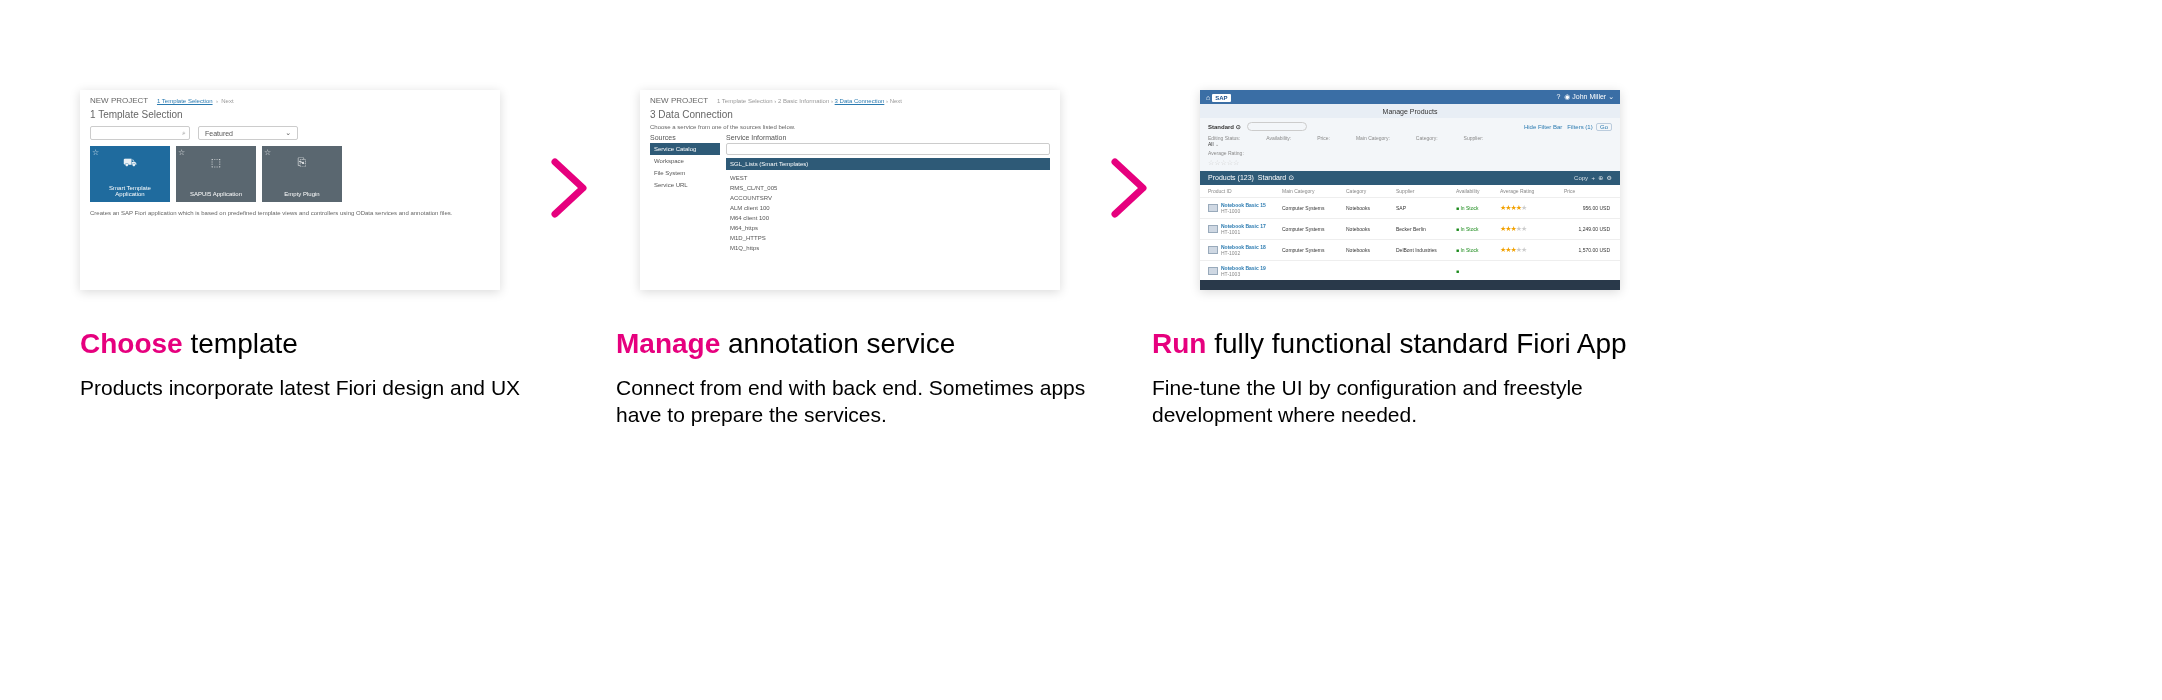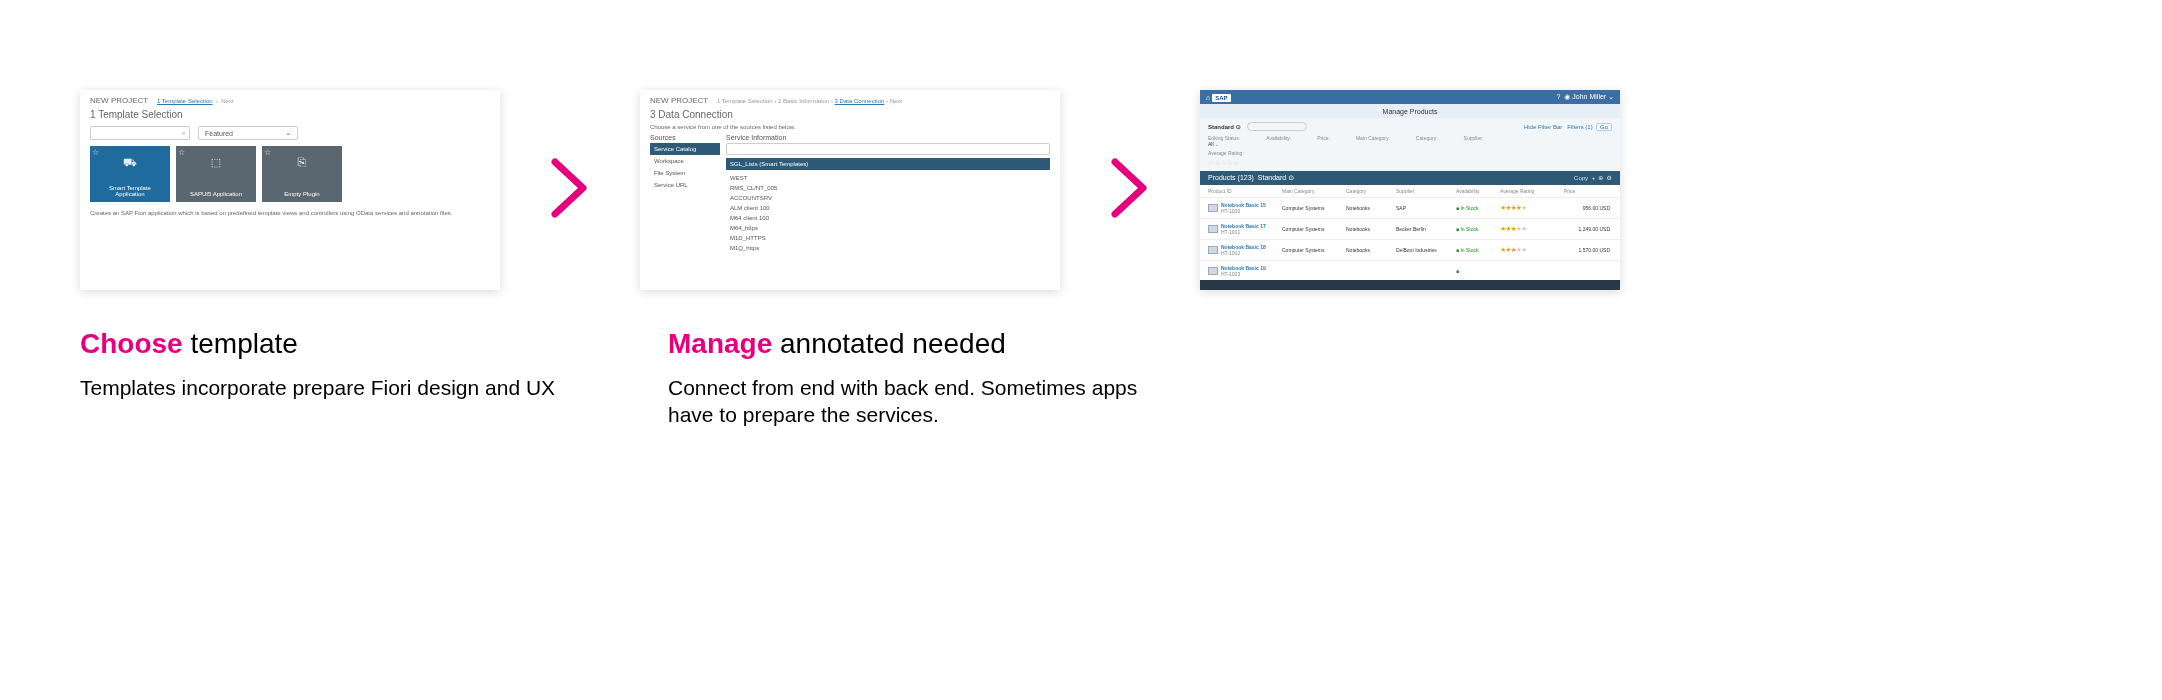--- a/index.html
+++ b/index.html
@@ -89,7 +89,7 @@
   .c3-row .pr { text-align:right;}
   .c3-foot { position:absolute; bottom:0; left:0; right:0; height:10px; background:#29394a;}
   
-  .captions { display:flex; padding: 38px 80px 0 80px; gap: 108px; }
+  .captions { display:flex; padding: 38px 80px 0 80px; gap: 56px; }
   .cap { width: 480px; }
   .cap h2 { font-size: 28px; font-weight: normal; margin-bottom: 14px; }
   .cap h2 .hi { color:#e6007e; font-weight:bold; }

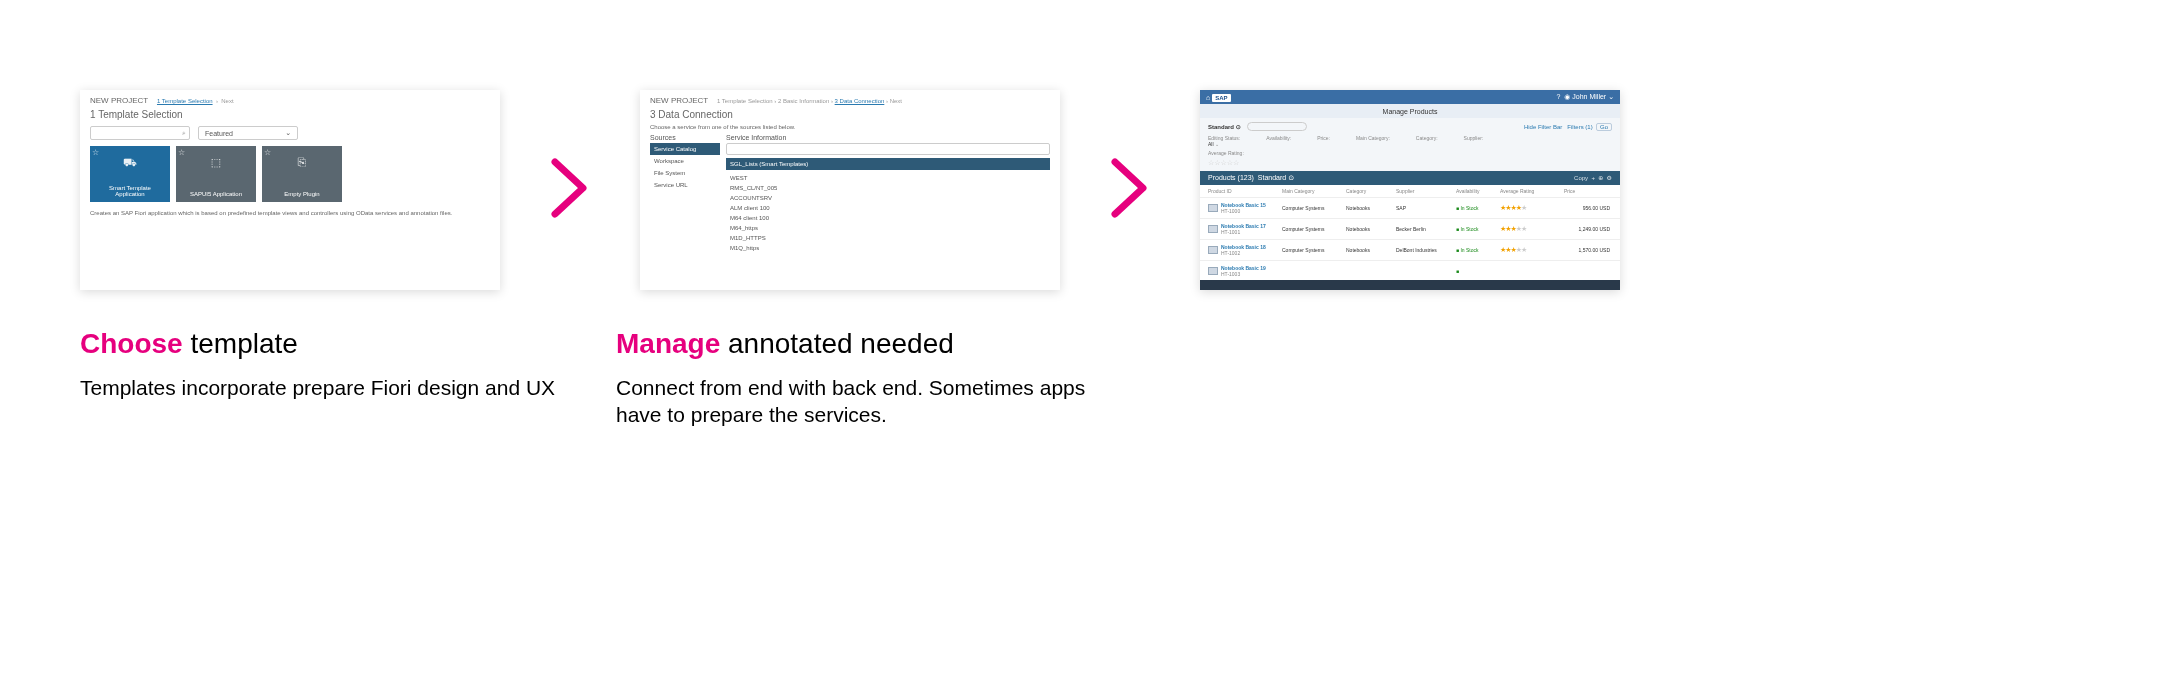--- a/index.html
+++ b/index.html
@@ -291,7 +291,7 @@
     <p>Templates incorporate prepare Fiori design and UX</p>
   </div>
   <div class="cap">
-    <h2><span class="hi">Manage</span><span> annotated needed</span></h2>
+    <h2><span class="hi">Manage</span><span> annotation service</span></h2>
     <p>Connect from end with back end. Sometimes apps have to prepare the services.</p>
   </div>
 </div>

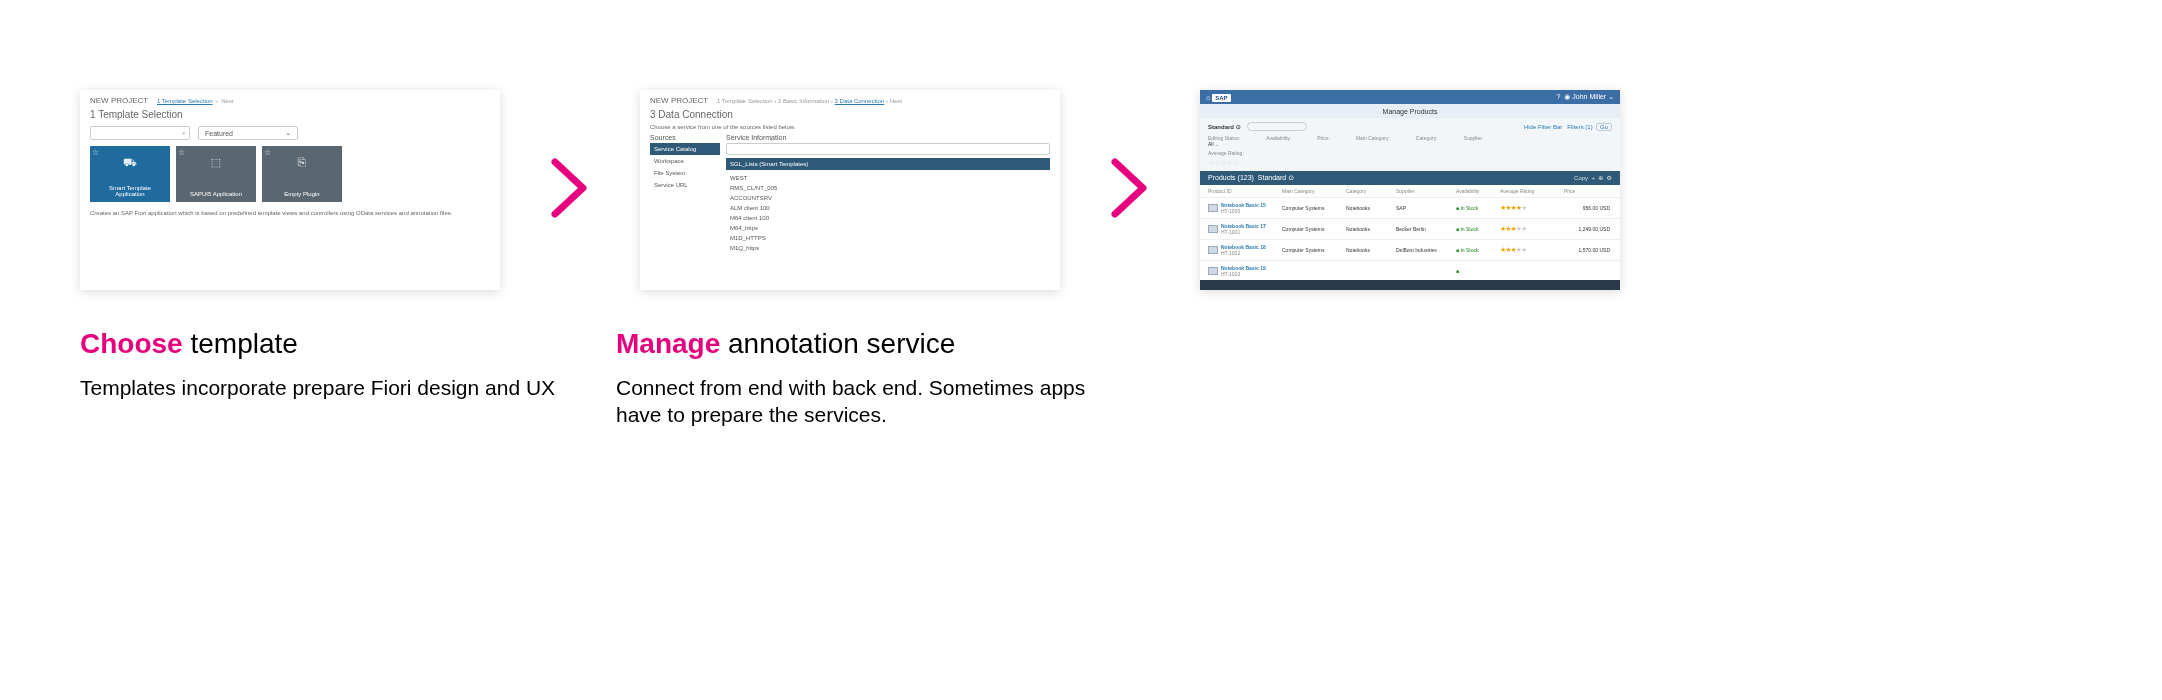--- a/index.html
+++ b/index.html
@@ -294,6 +294,10 @@
     <h2><span class="hi">Manage</span><span> annotation service</span></h2>
     <p>Connect from end with back end. Sometimes apps have to prepare the services.</p>
   </div>
+  <div class="cap wide">
+    <h2><span class="hi">Run</span><span> fully functional standard Fiori App</span></h2>
+    <p>Fine-tune the UI by configuration and  freestyle development where needed.</p>
+  </div>
 </div>
 
 </body></html>

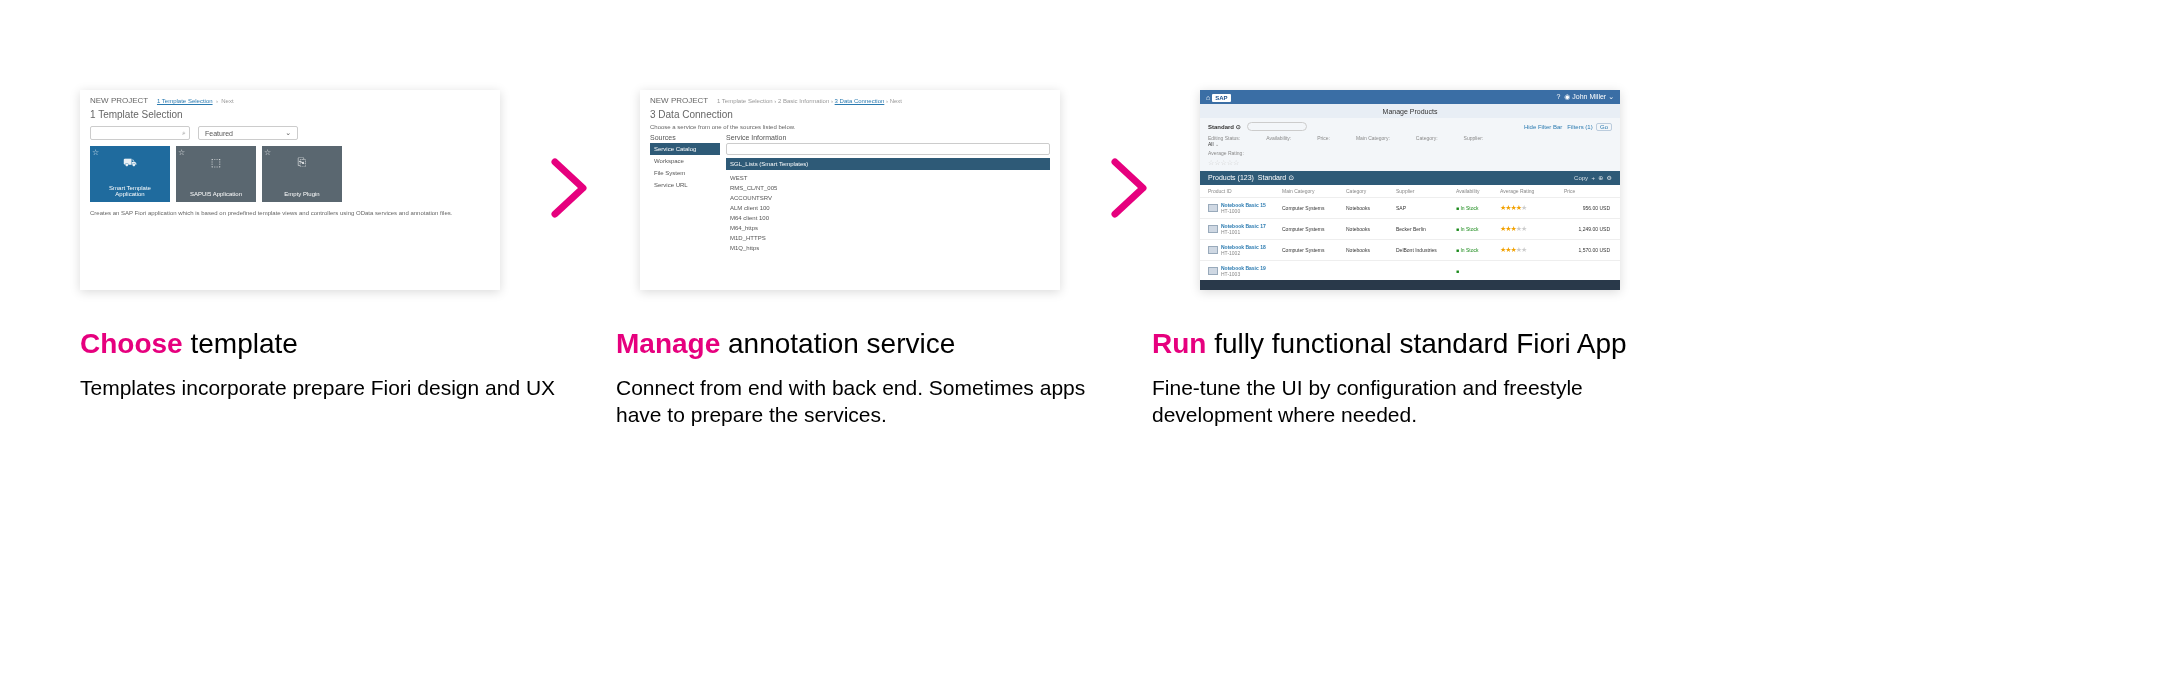--- a/index.html
+++ b/index.html
@@ -288,7 +288,7 @@
 <div class="captions">
   <div class="cap">
     <h2><span class="hi">Choose</span><span> template</span></h2>
-    <p>Templates incorporate prepare Fiori design and UX</p>
+    <p>Products incorporate latest Fiori design and UX</p>
   </div>
   <div class="cap">
     <h2><span class="hi">Manage</span><span> annotation service</span></h2>

